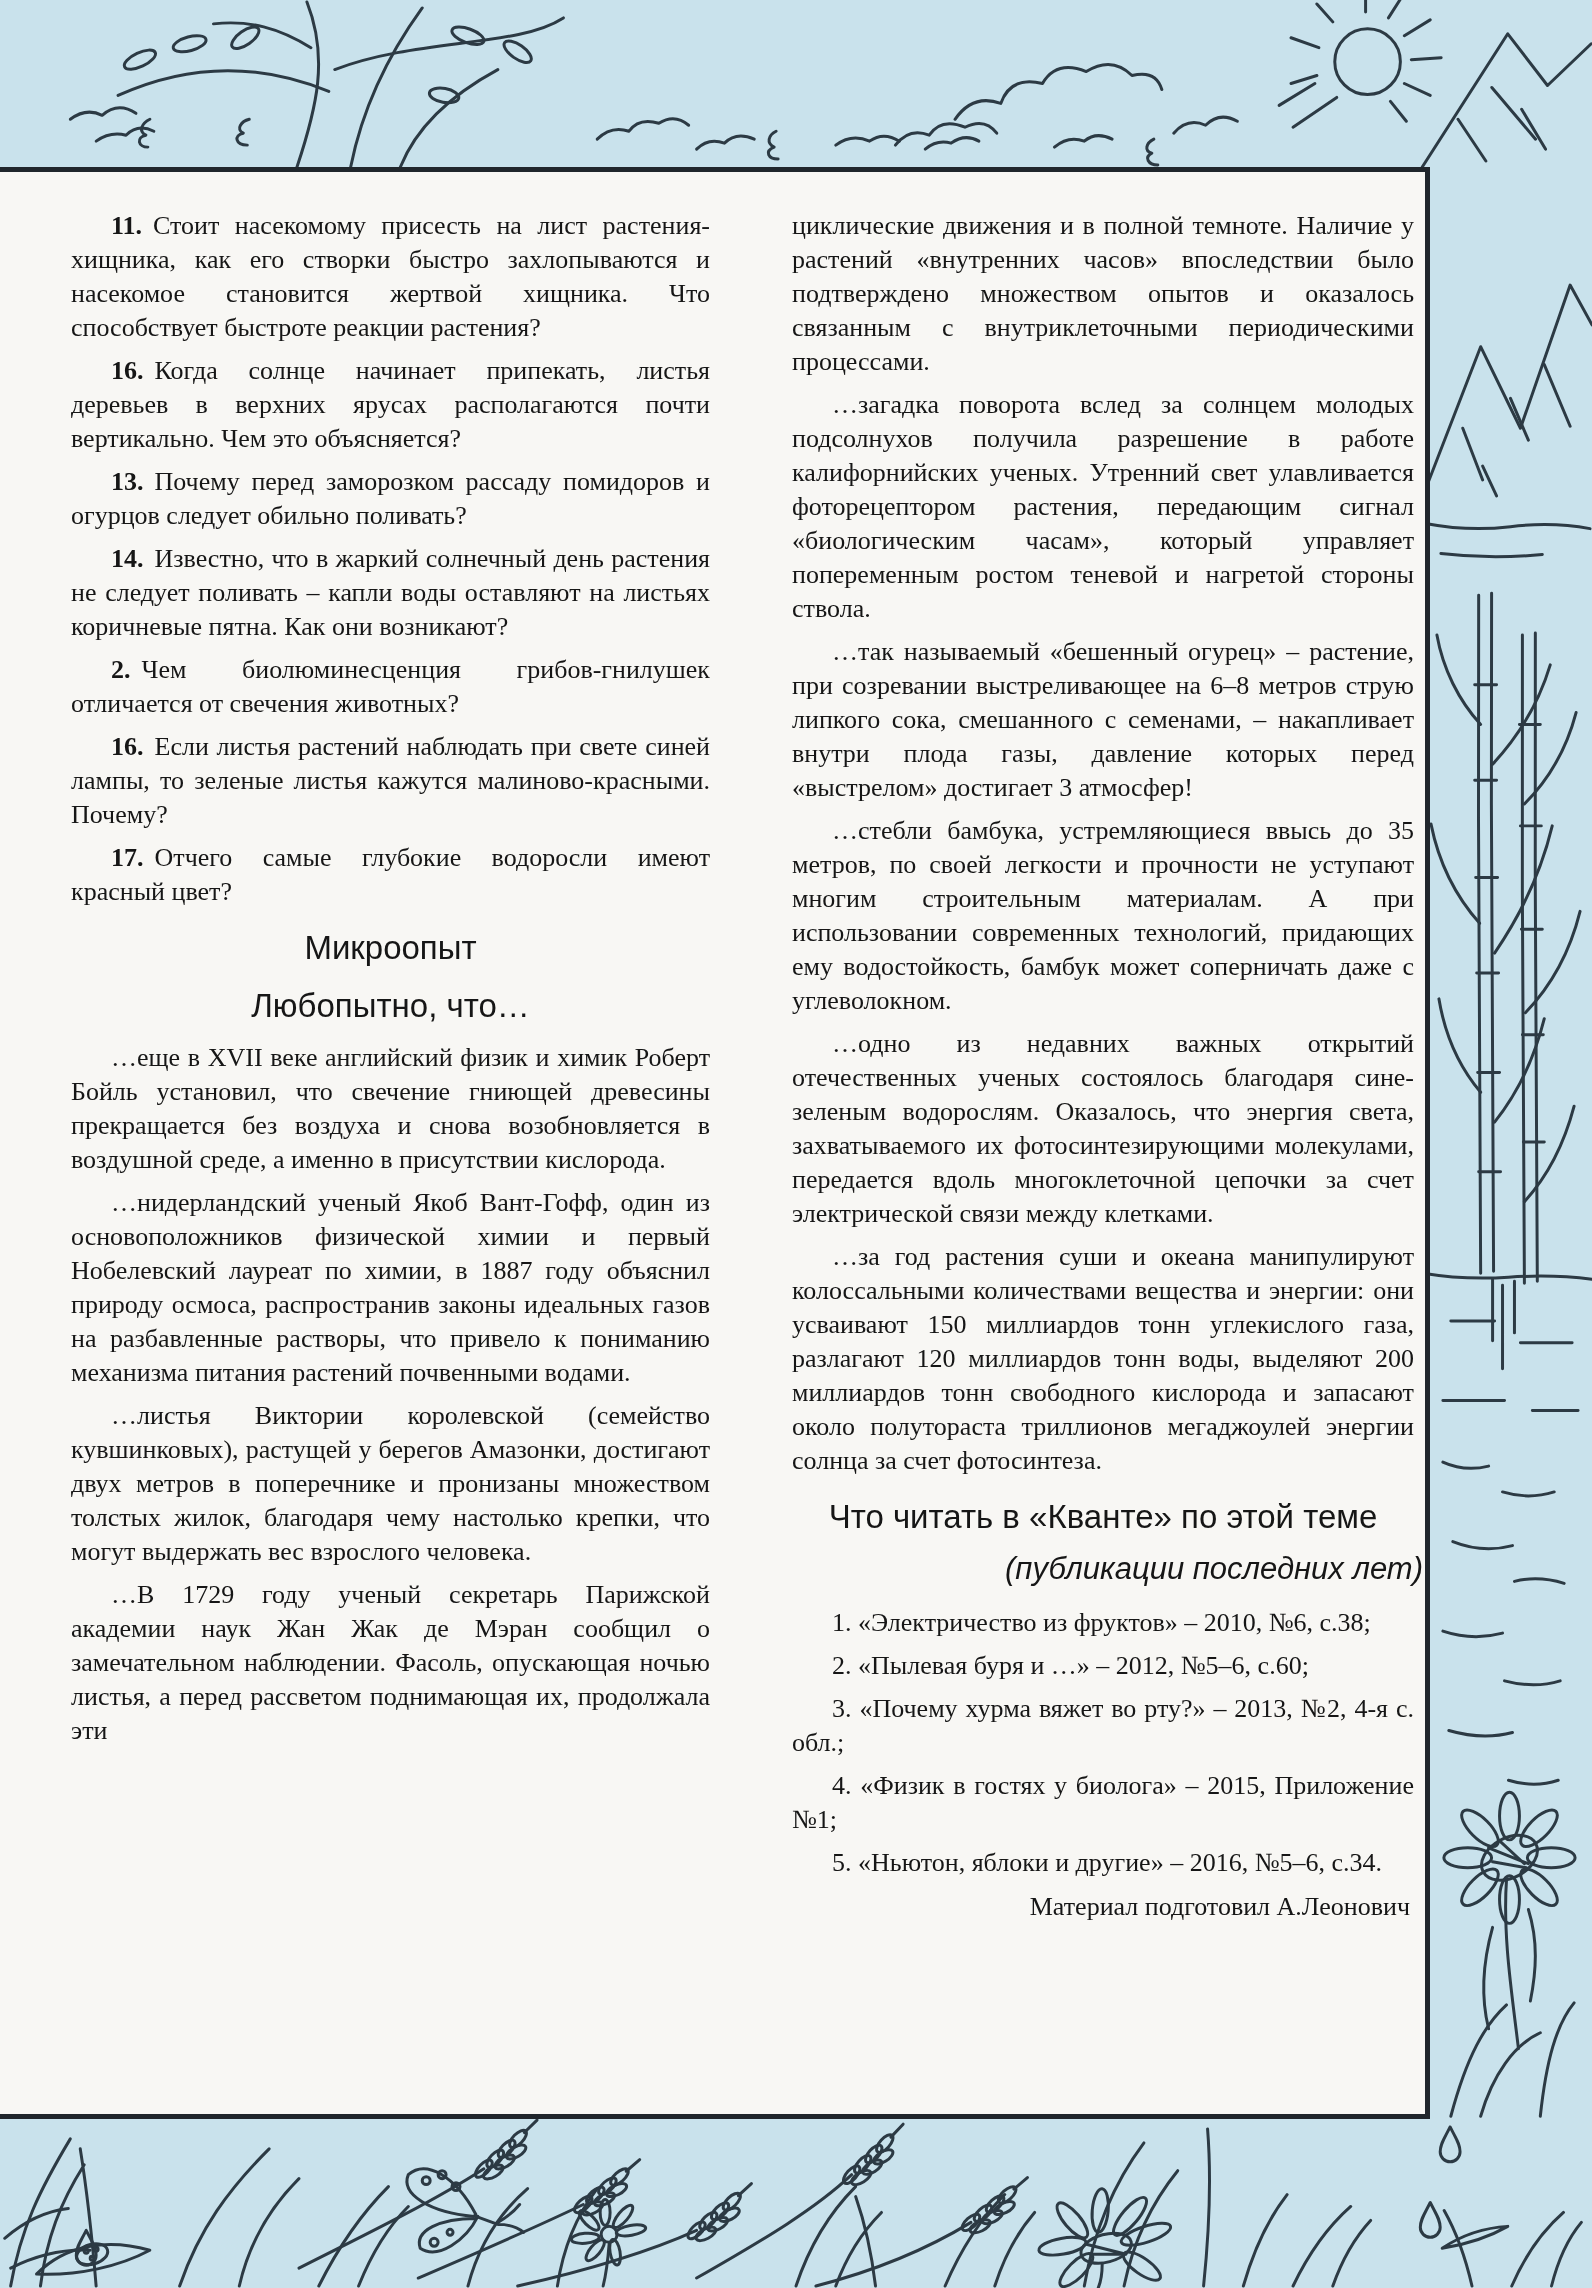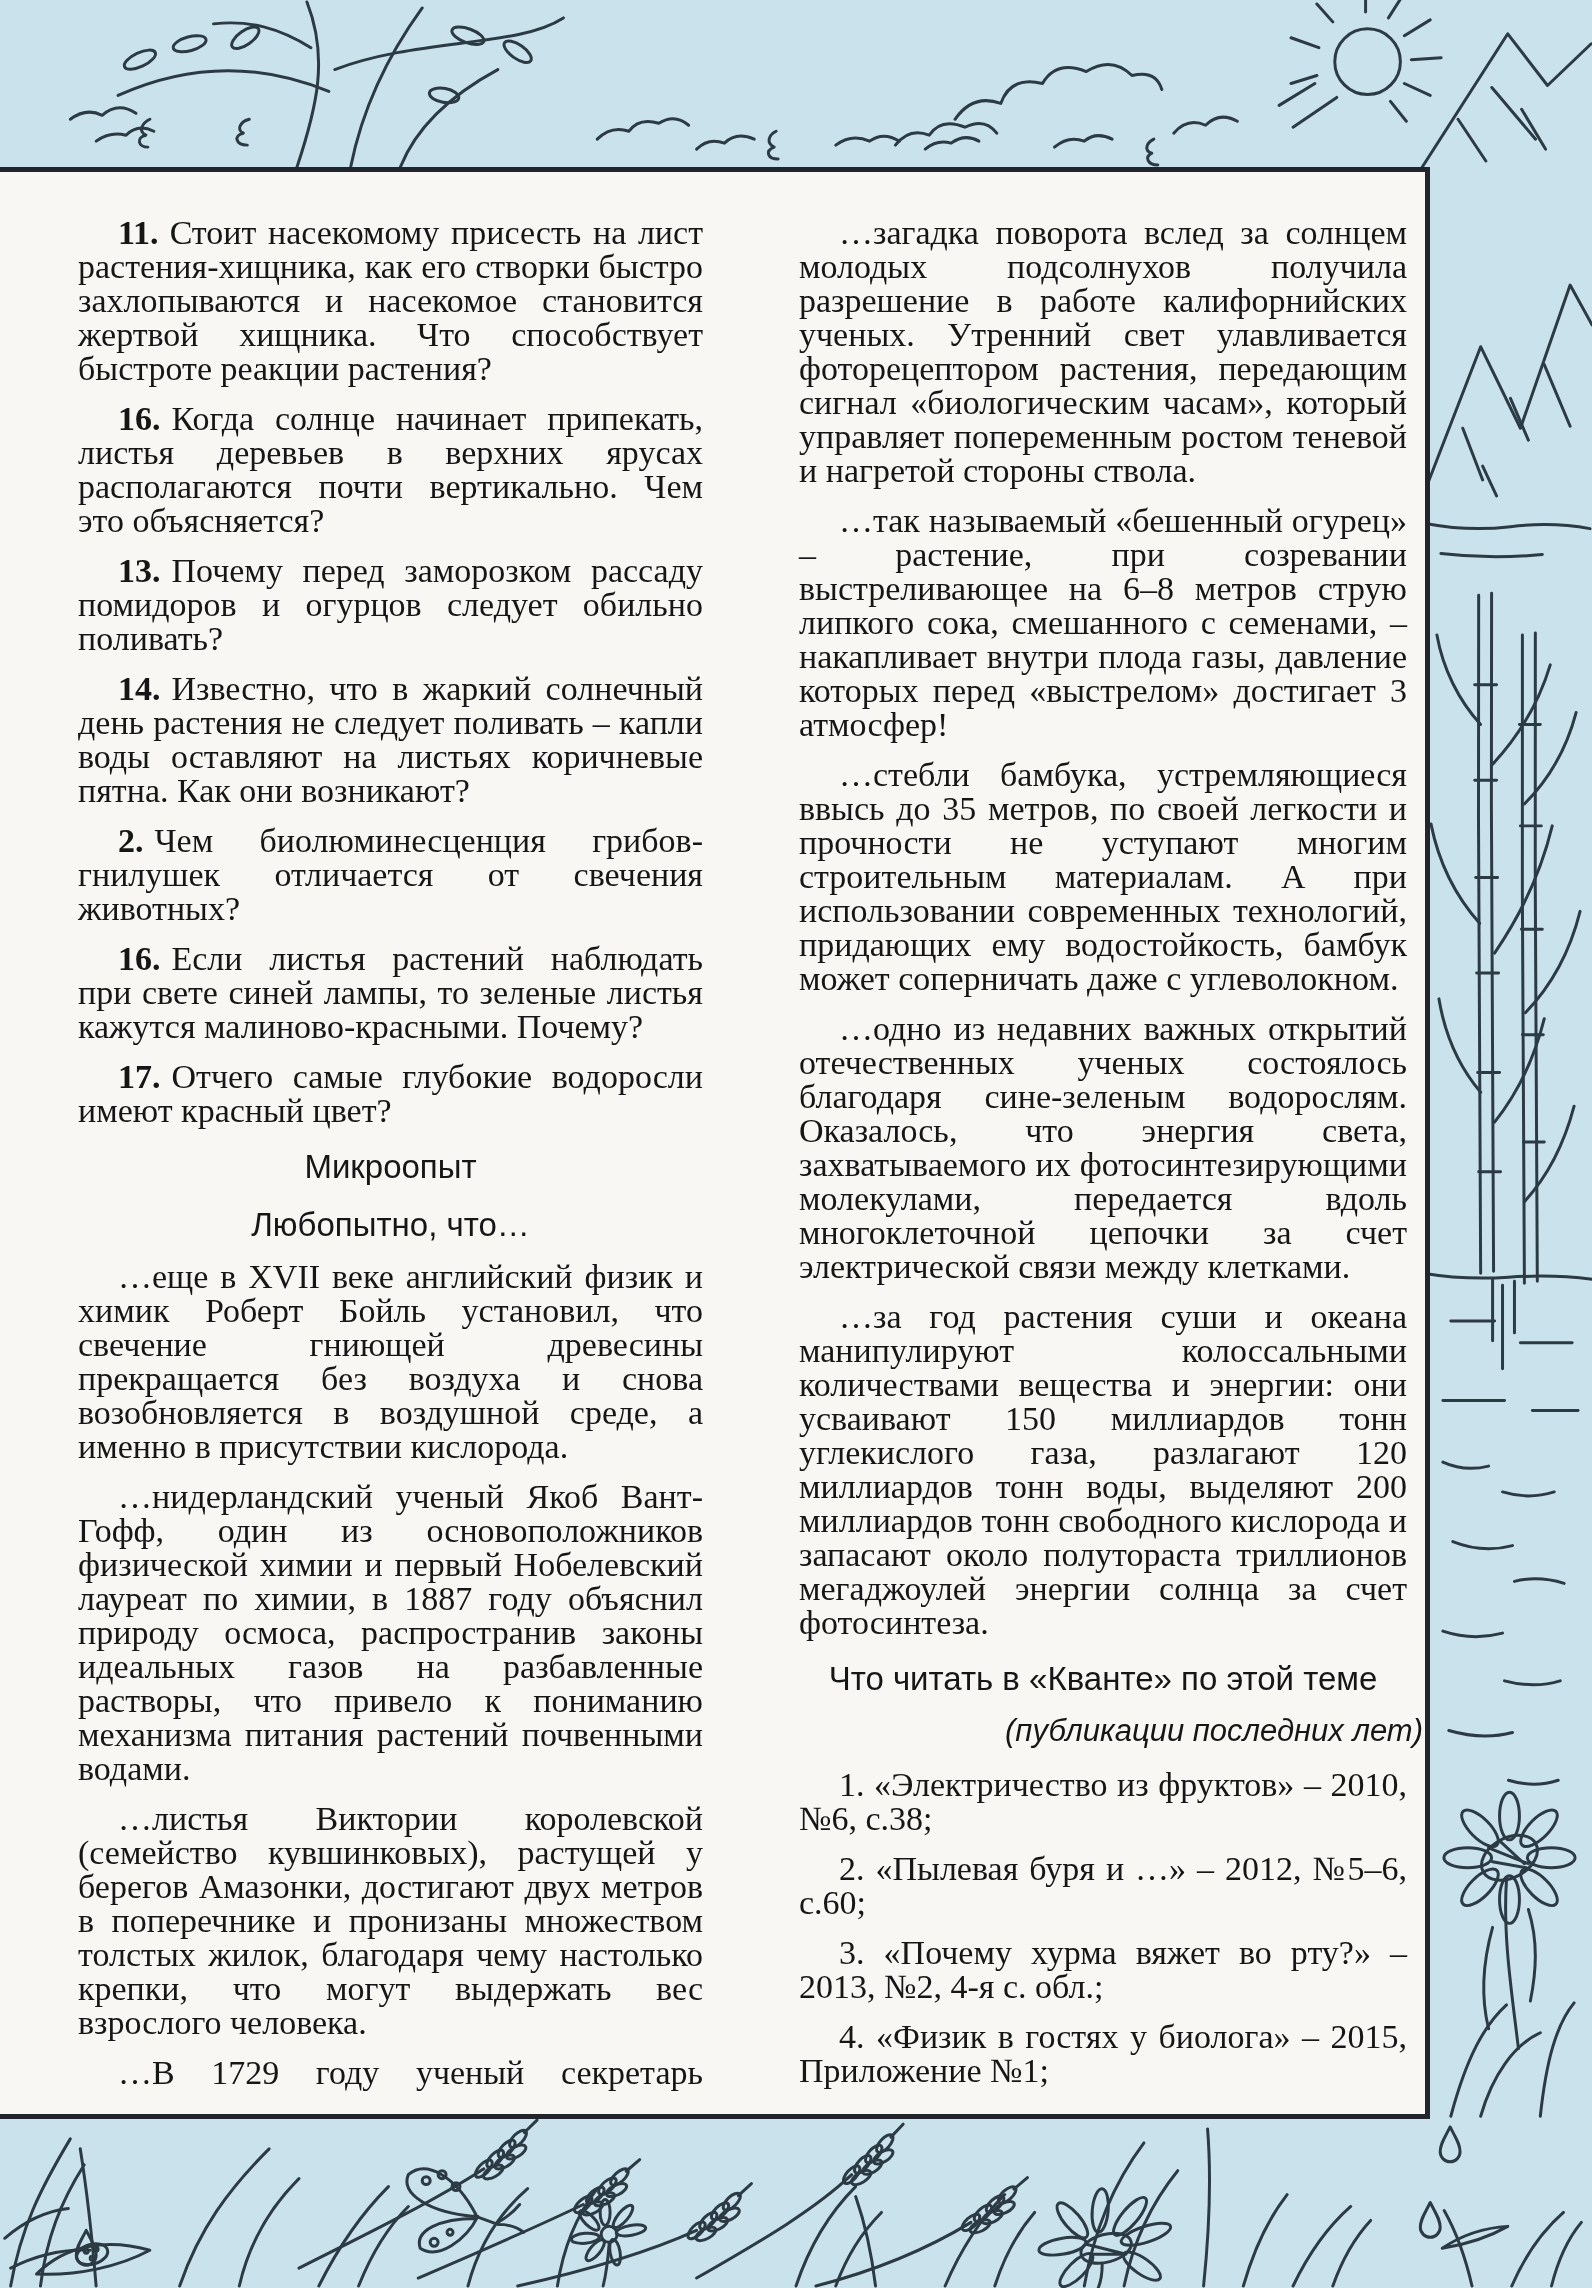--- a/index.html
+++ b/index.html
@@ -13,7 +13,7 @@
   .col{position:absolute;top:28px;height:1891px;overflow:hidden;text-align:justify;}
   .col-left{left:62px;width:657px;}
   .col-right{left:783px;width:640px;}
-  .col p{margin:16px;font-size:34px;line-height:34px;text-indent:40px;}
+  .col p{margin:9px;font-size:26px;line-height:34px;text-indent:40px;}
   p.noindent{text-indent:0;}
   .qnum{margin-right:11px;}
   h3{font-family:"Liberation Sans", sans-serif;font-weight:normal;font-size:33px;

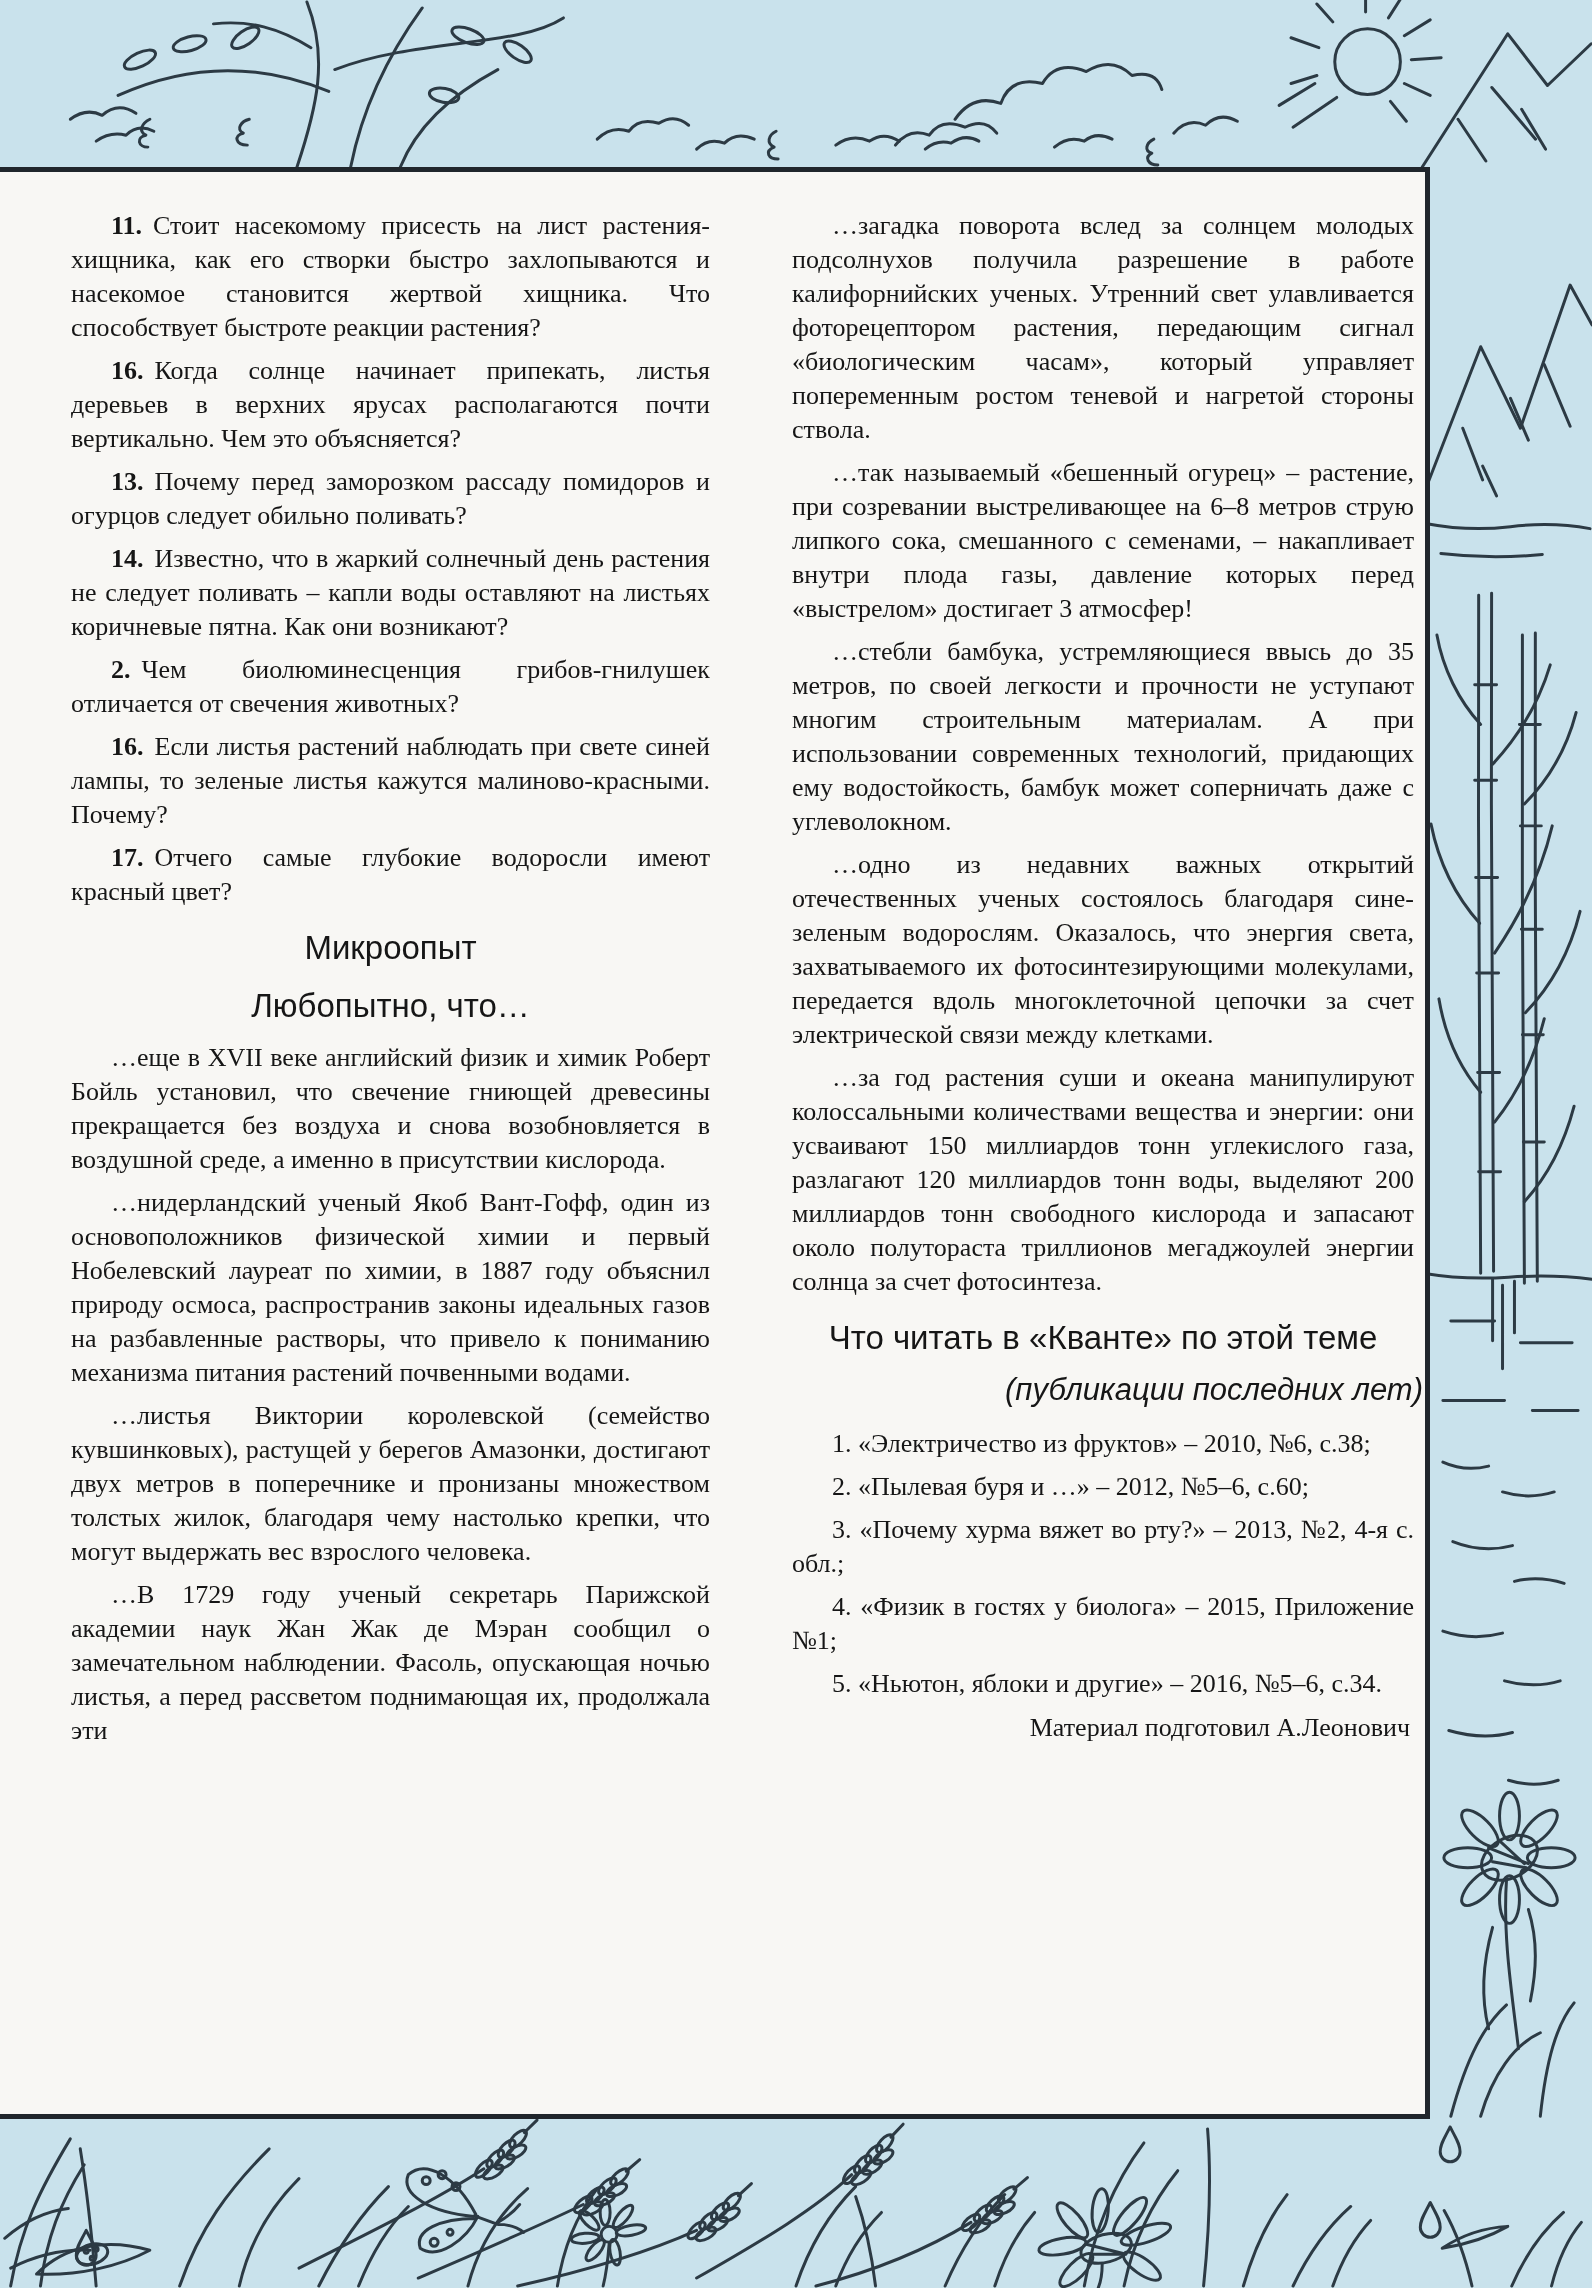--- a/index.html
+++ b/index.html
@@ -248,6 +248,7 @@
     </div>
 
     <div class="col col-right">
+      <p class="noindent">циклические движения и в полной темноте. Наличие у растений «внутренних часов» впоследствии было подтверждено множеством опытов и оказалось связанным с внутриклеточными периодическими процессами.</p>
       <p>…загадка поворота вслед за солнцем молодых подсолнухов получила разрешение в работе калифорнийских ученых. Утренний свет улавливается фоторецептором растения, передающим сигнал «биологическим часам», который управляет попеременным ростом теневой и нагретой стороны ствола.</p>
       <p>…так называемый «бешенный огурец» – растение, при созревании выстреливающее на 6–8 метров струю липкого сока, смешанного с семенами, – накапливает внутри плода газы, давление которых перед «выстрелом» достигает 3 атмосфер!</p>
       <p>…стебли бамбука, устремляющиеся ввысь до 35 метров, по своей легкости и прочности не уступают многим строительным материалам. А при использовании современных технологий, придающих ему водостойкость, бамбук может соперничать даже с углеволокном.</p>

